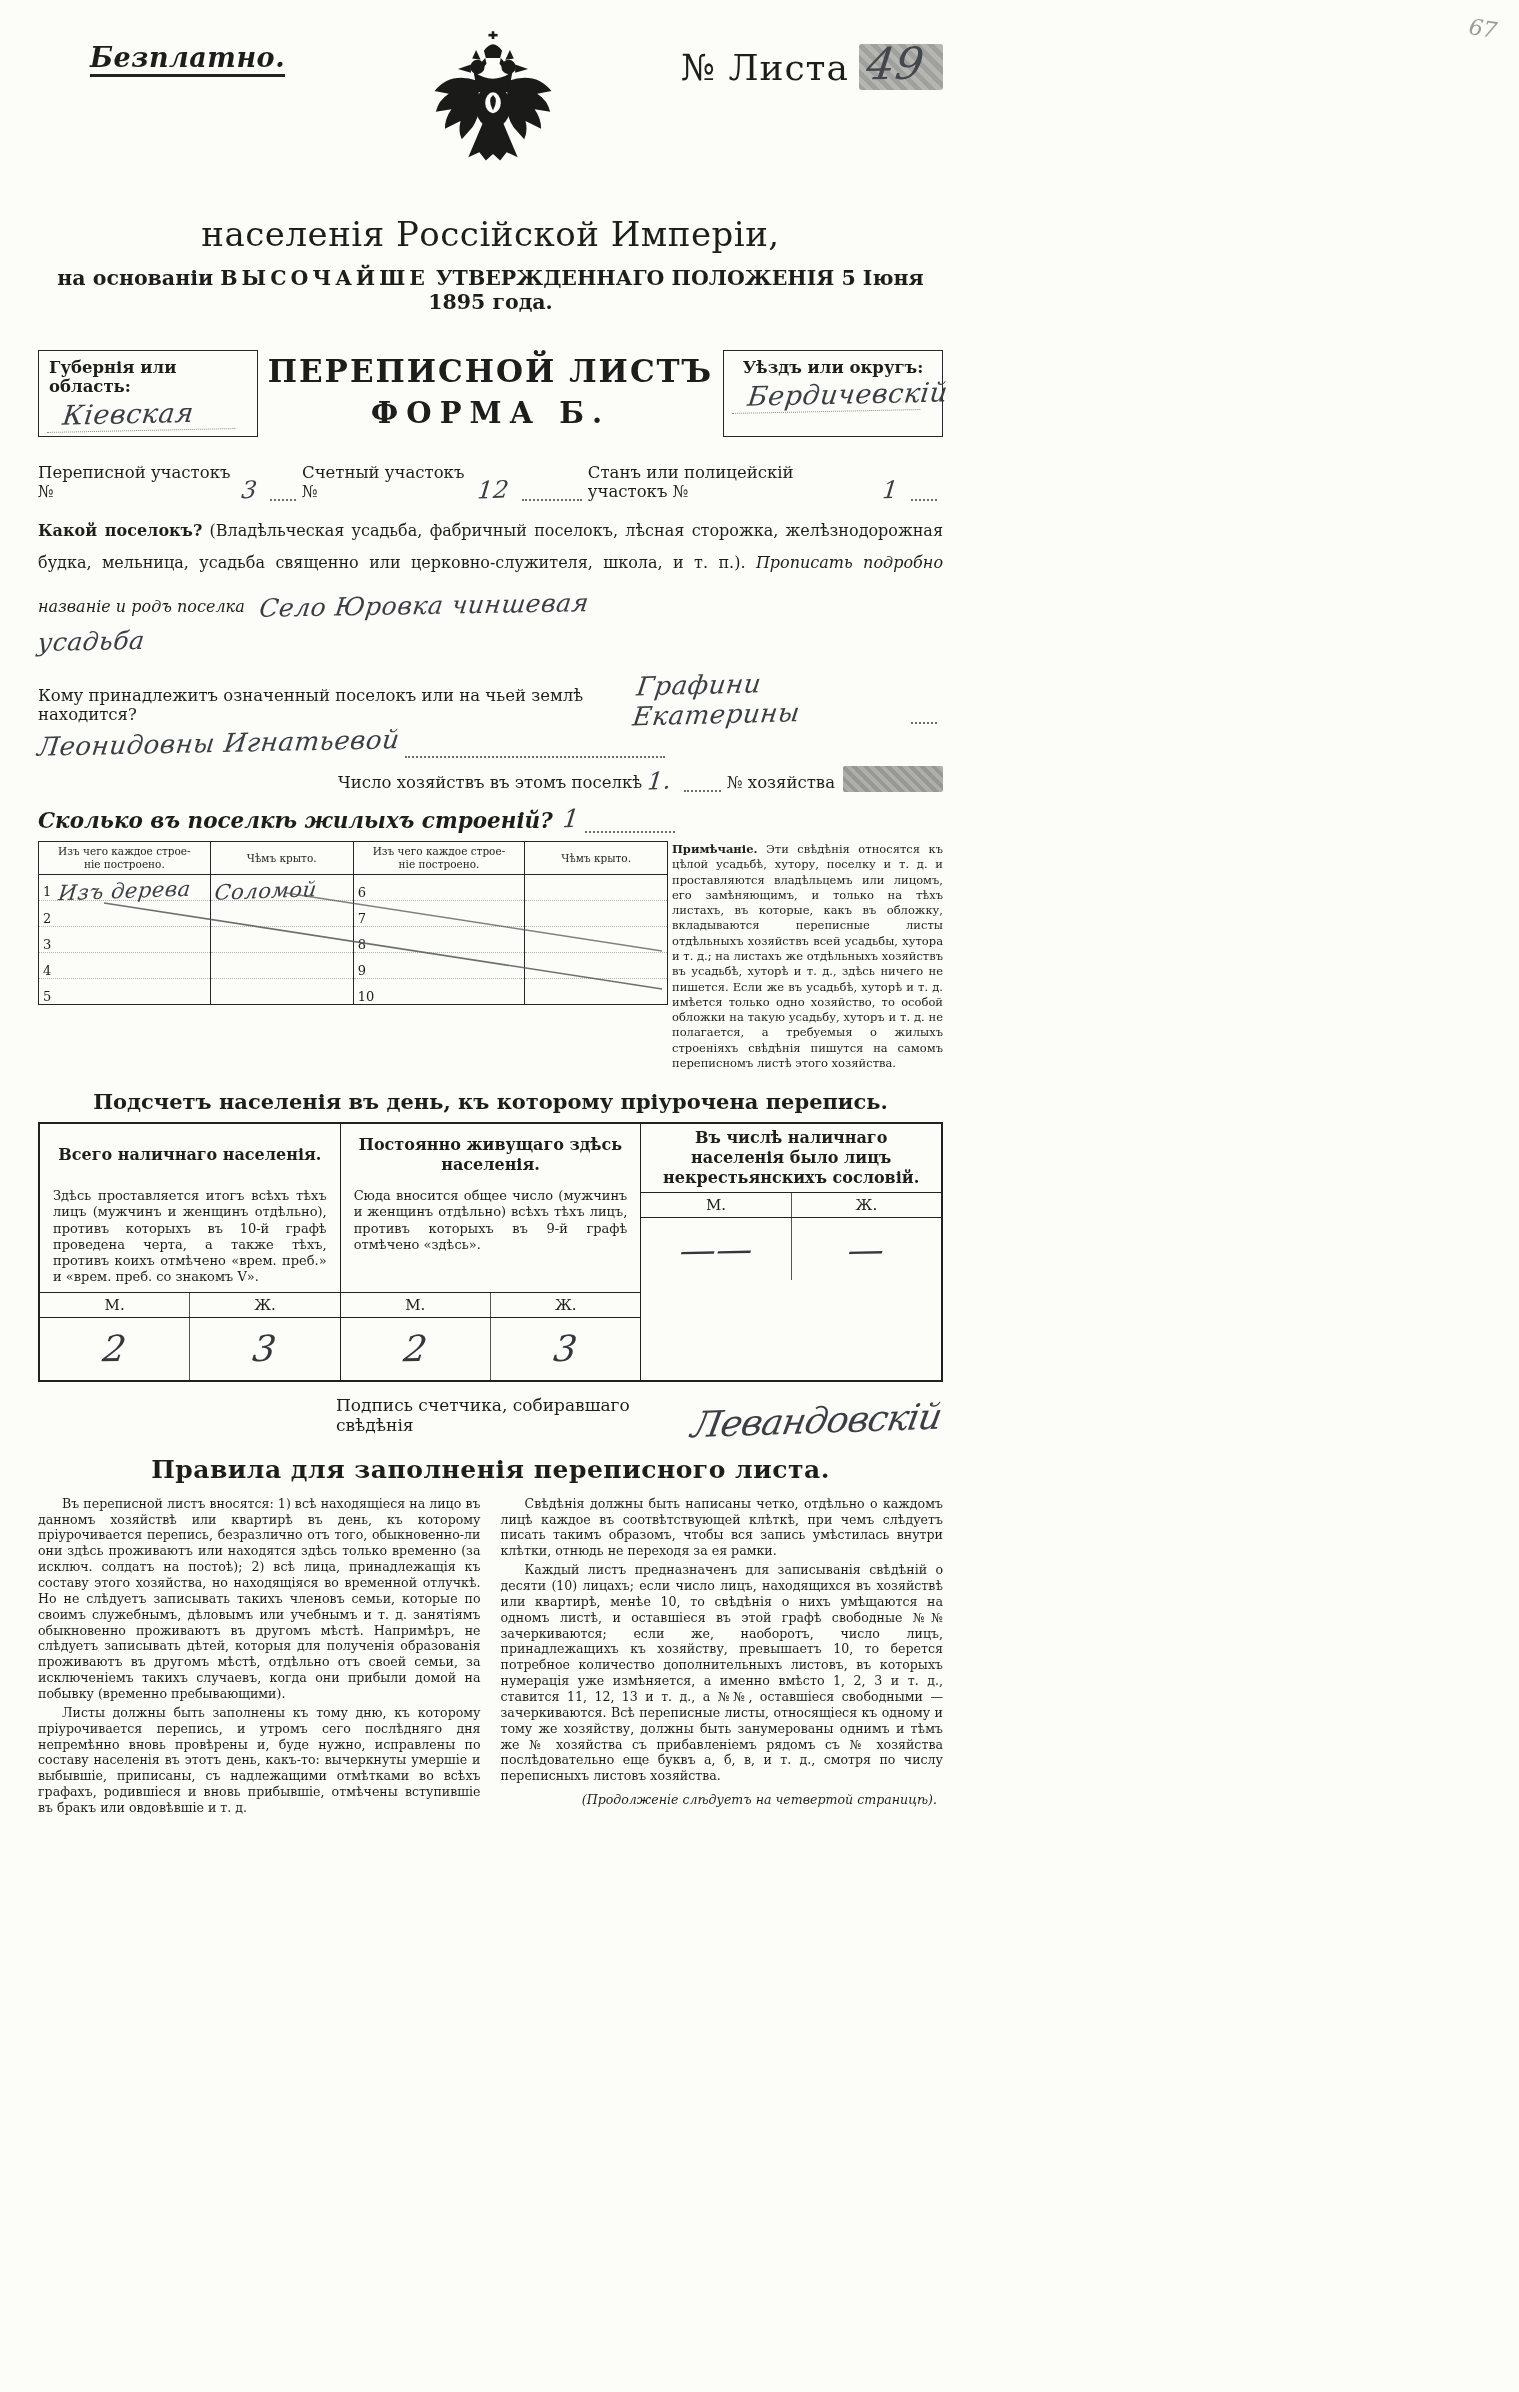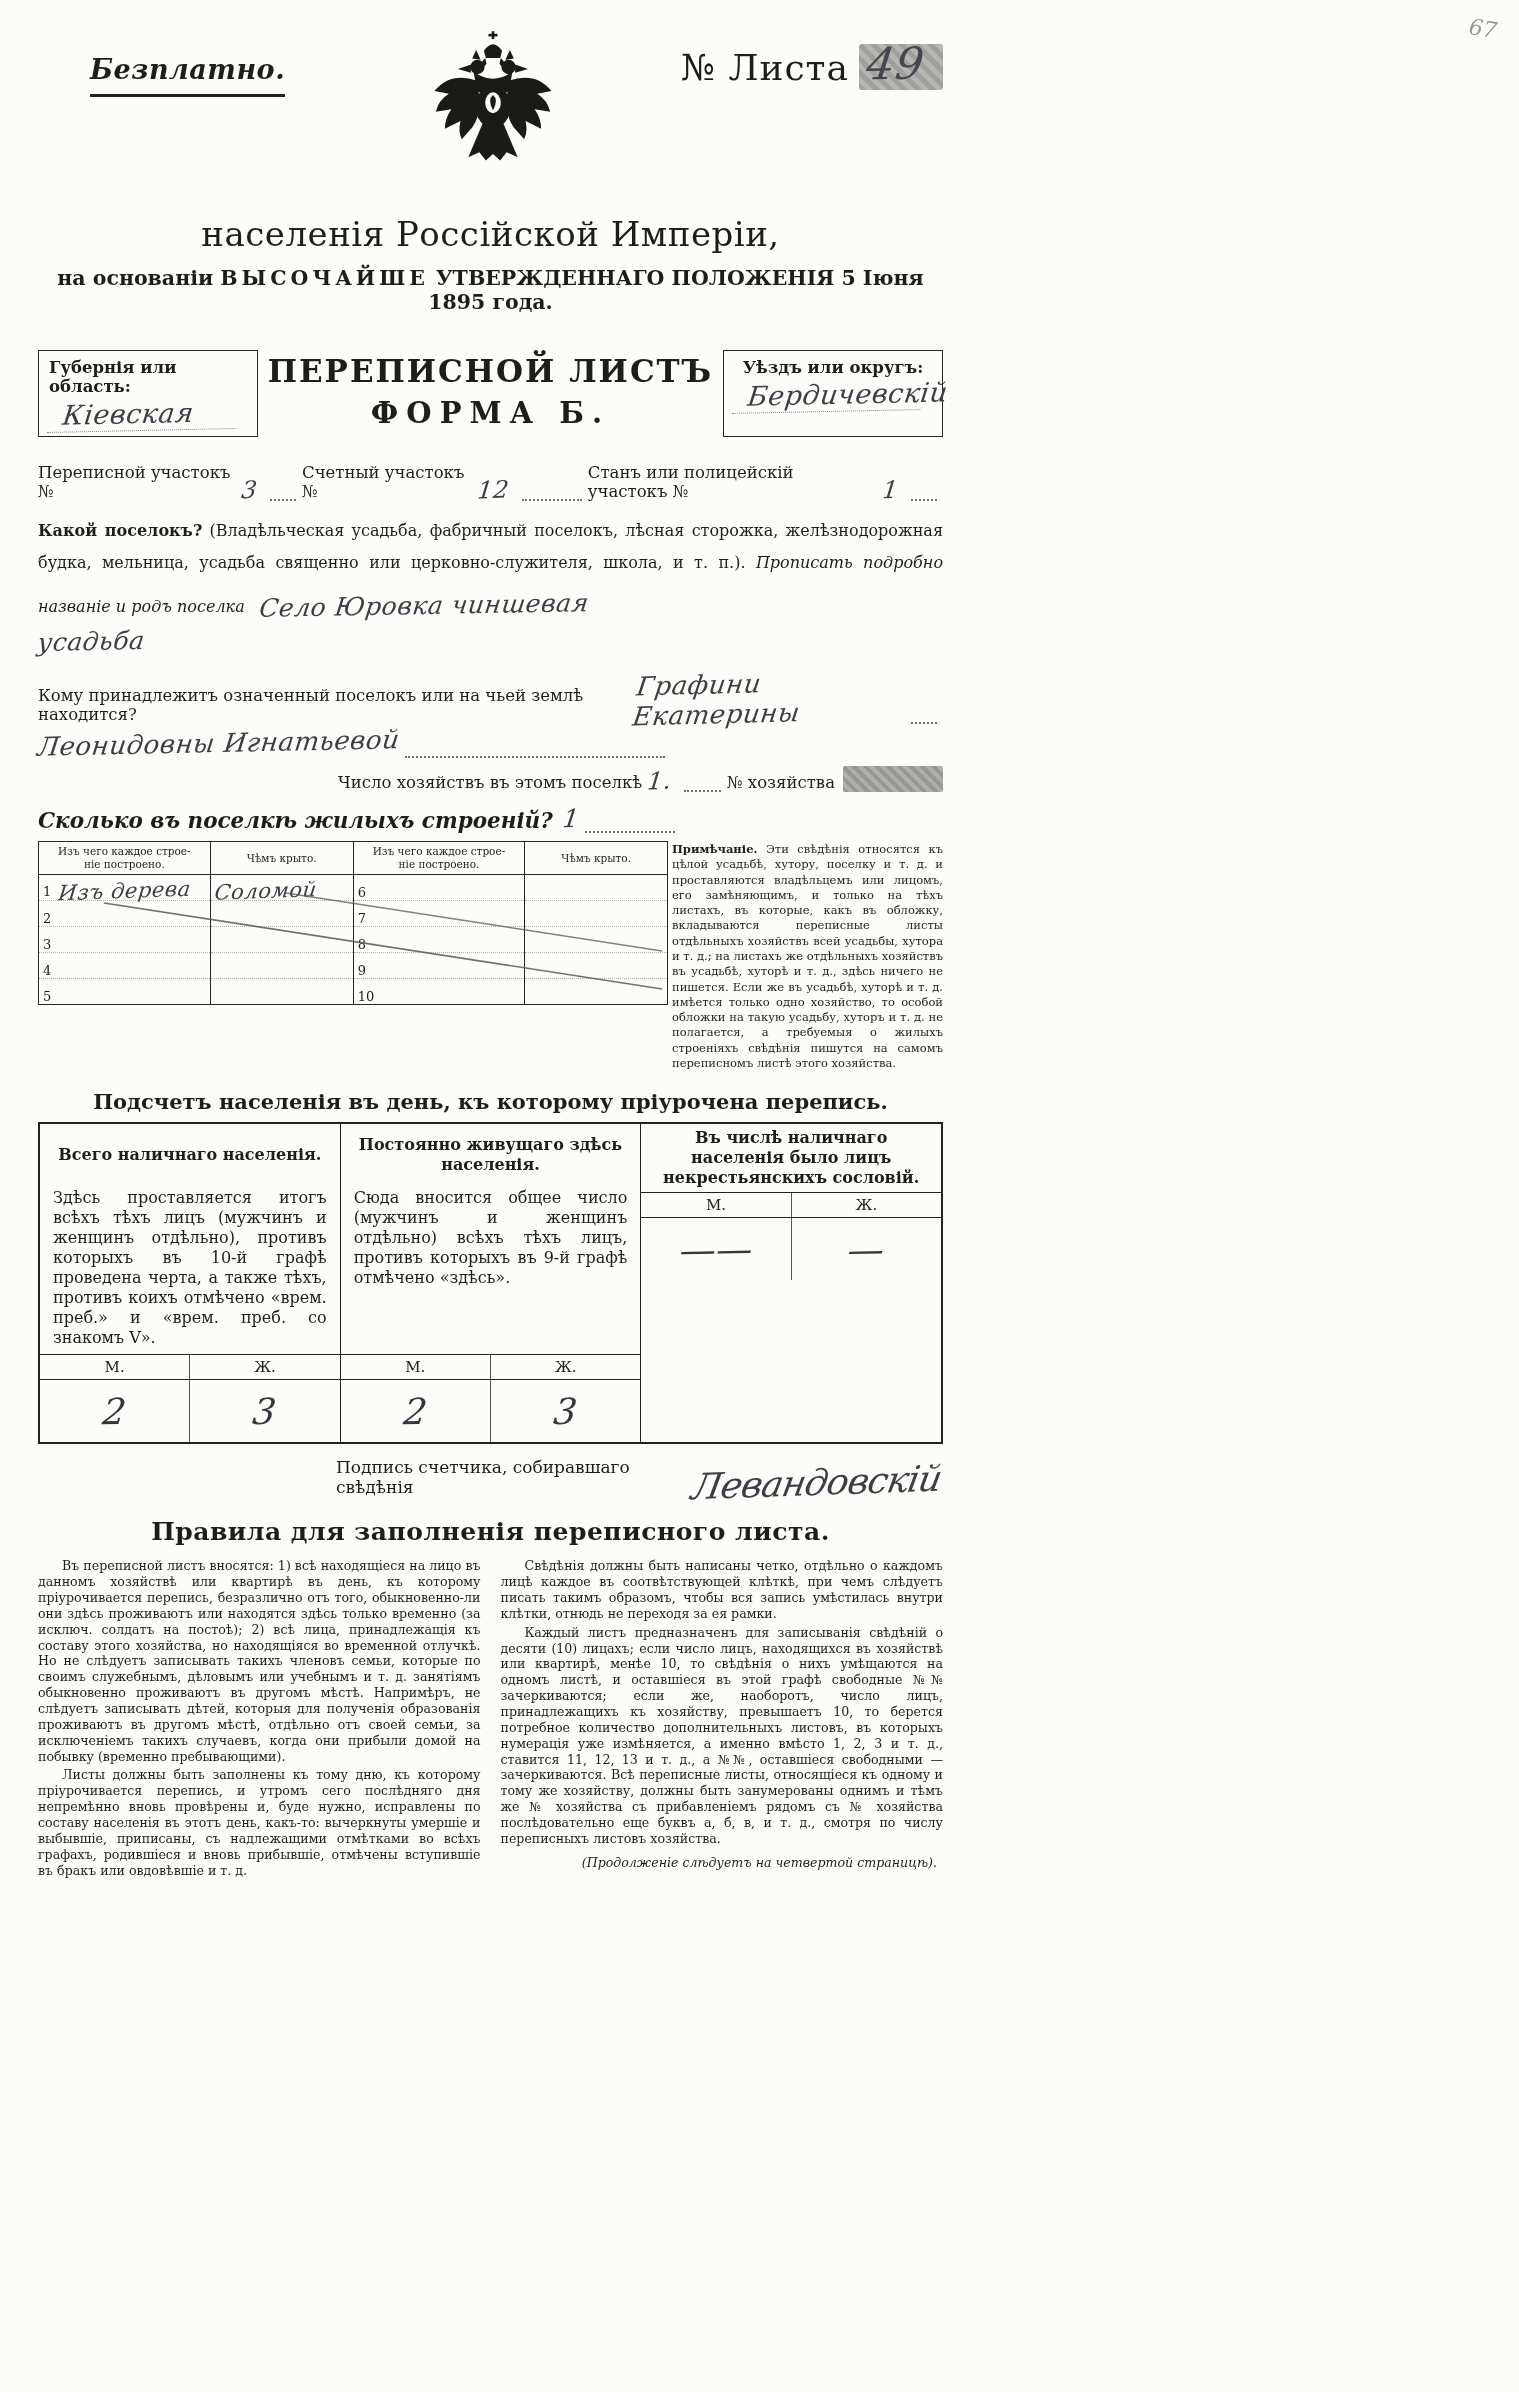--- a/index.html
+++ b/index.html
@@ -15,7 +15,7 @@
   
   .corner-mark{position:absolute;right:22px;top:16px;font-size:22px;font-style:italic;color:#9a9a94;transform:rotate(9deg)}
   .header-row{position:relative;height:180px}
-  .free-label{position:absolute;left:52px;top:34px;font-size:27px;font-weight:bold;font-style:italic;letter-spacing:.5px;border-bottom:3px solid #222;padding-bottom:9px}
+  .free-label{position:absolute;left:52px;top:22px;font-size:27px;font-weight:bold;font-style:italic;letter-spacing:.5px;border-bottom:3px solid #222;padding-bottom:1px}
   .eagle{position:absolute;left:390px;top:2px;width:130px;height:168px}
   .eagle svg{width:100%;height:100%}
   .sheet-no{position:absolute;right:0;top:24px;display:flex;align-items:center;font-size:36px;letter-spacing:1px}

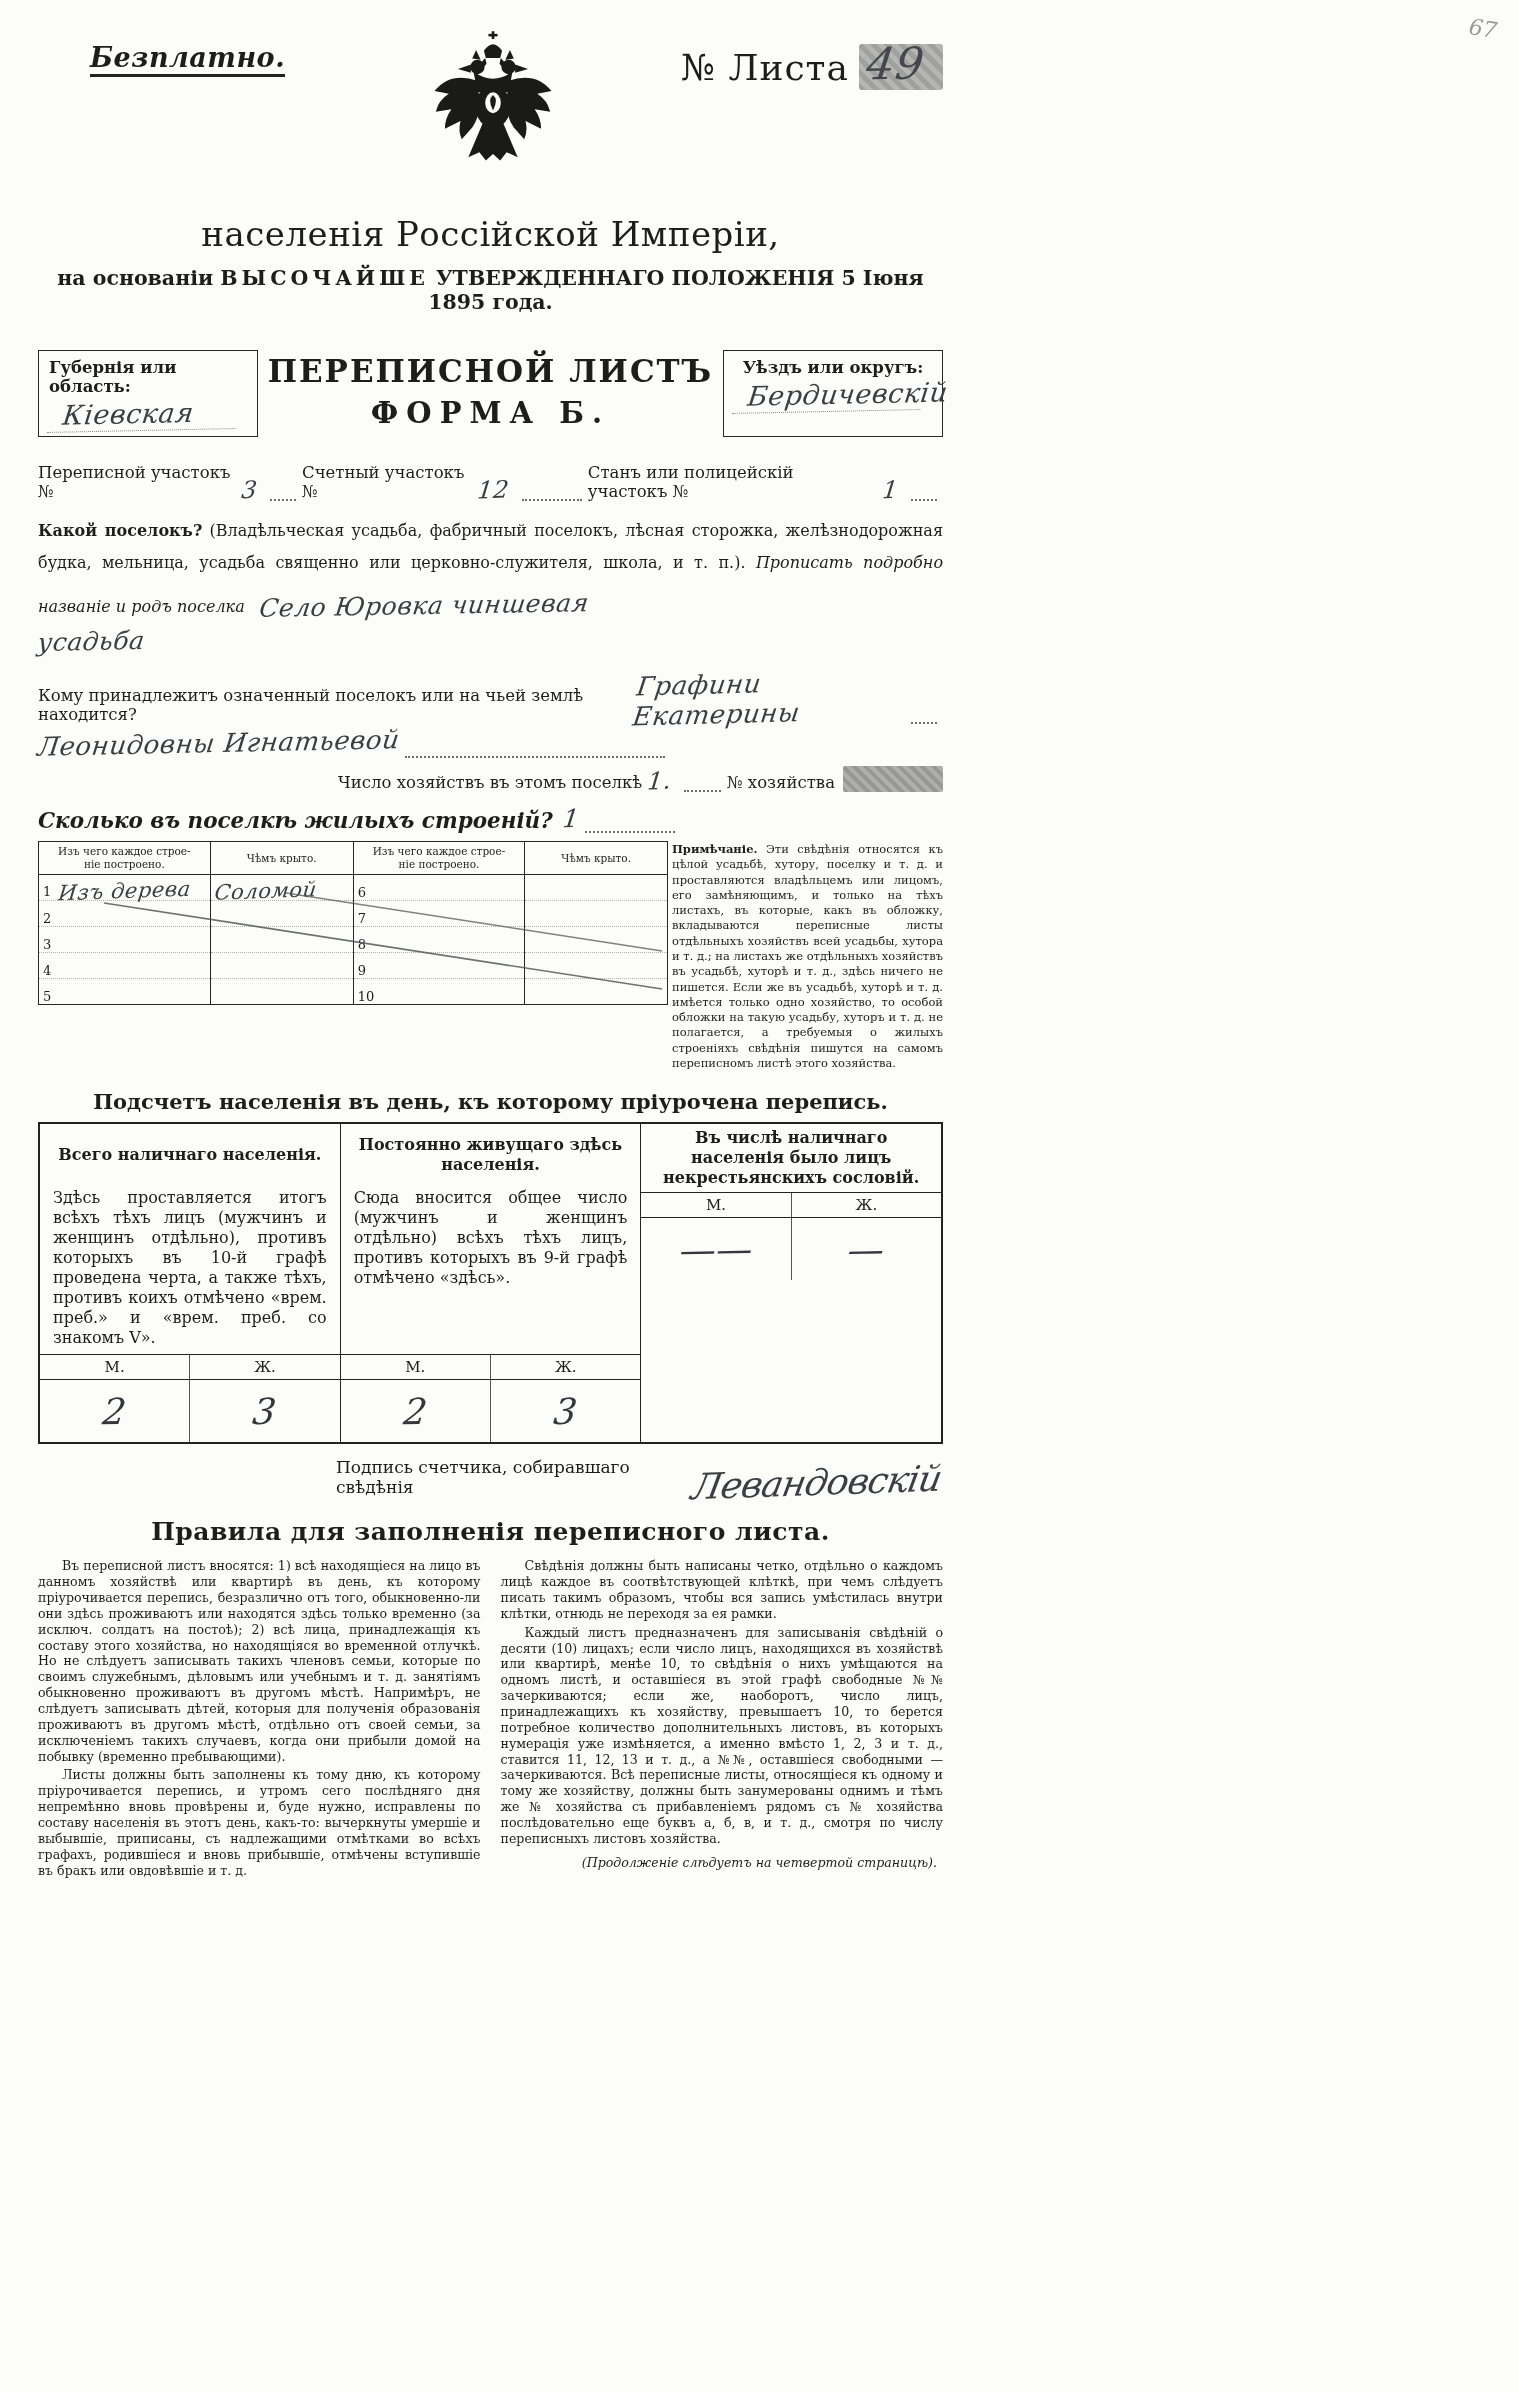--- a/index.html
+++ b/index.html
@@ -95,7 +95,7 @@
   .pop-col + .pop-col{border-left:1.6px solid #222}
   .pop-col-title{min-height:62px;display:flex;align-items:center;justify-content:center;text-align:center;
     font-weight:bold;font-size:16px;padding:4px 14px;line-height:1.25}
-  .pop-col-desc{flex:1;font-size:16px;line-height:1.25;text-align:justify;padding:2px 13px 6px;min-height:96px}
+  .pop-col-desc{flex:1;font-size:13px;line-height:1.25;text-align:justify;padding:2px 13px 6px;min-height:96px}
   .pop-mf-row{display:flex;border-top:1.2px solid #222;border-bottom:1.2px solid #222}
   .pop-mf-cell{flex:1;text-align:center;font-size:15px;padding:3px 0}
   .pop-mf-cell + .pop-mf-cell{border-left:1px solid #555}

